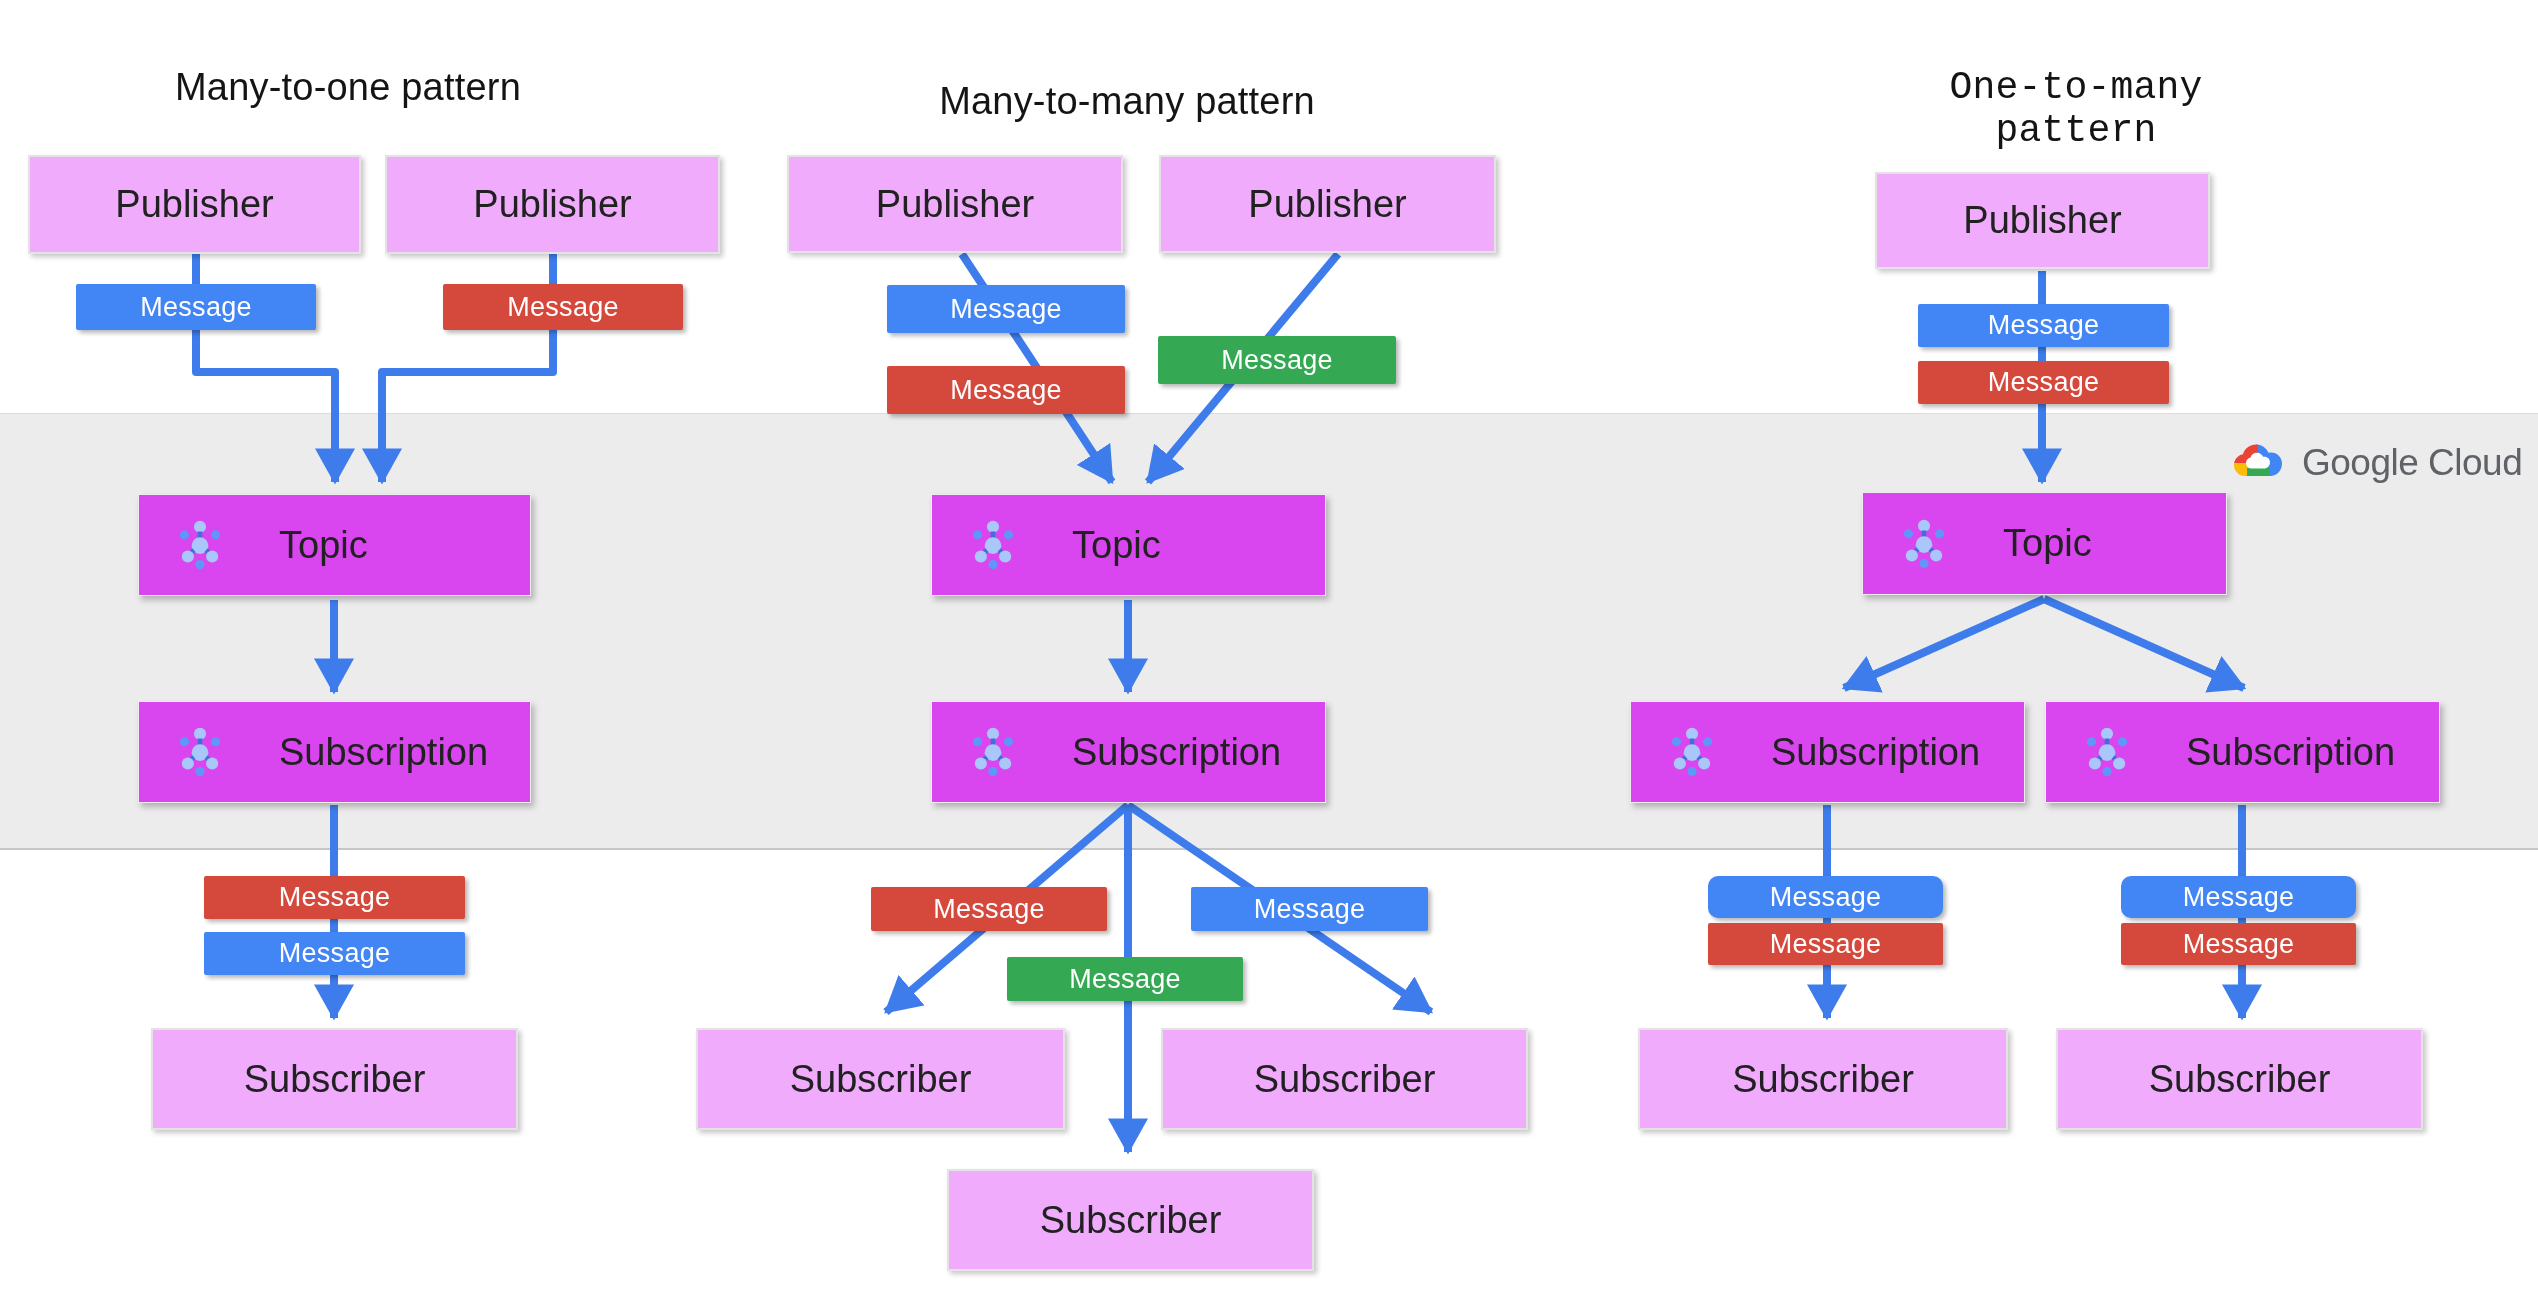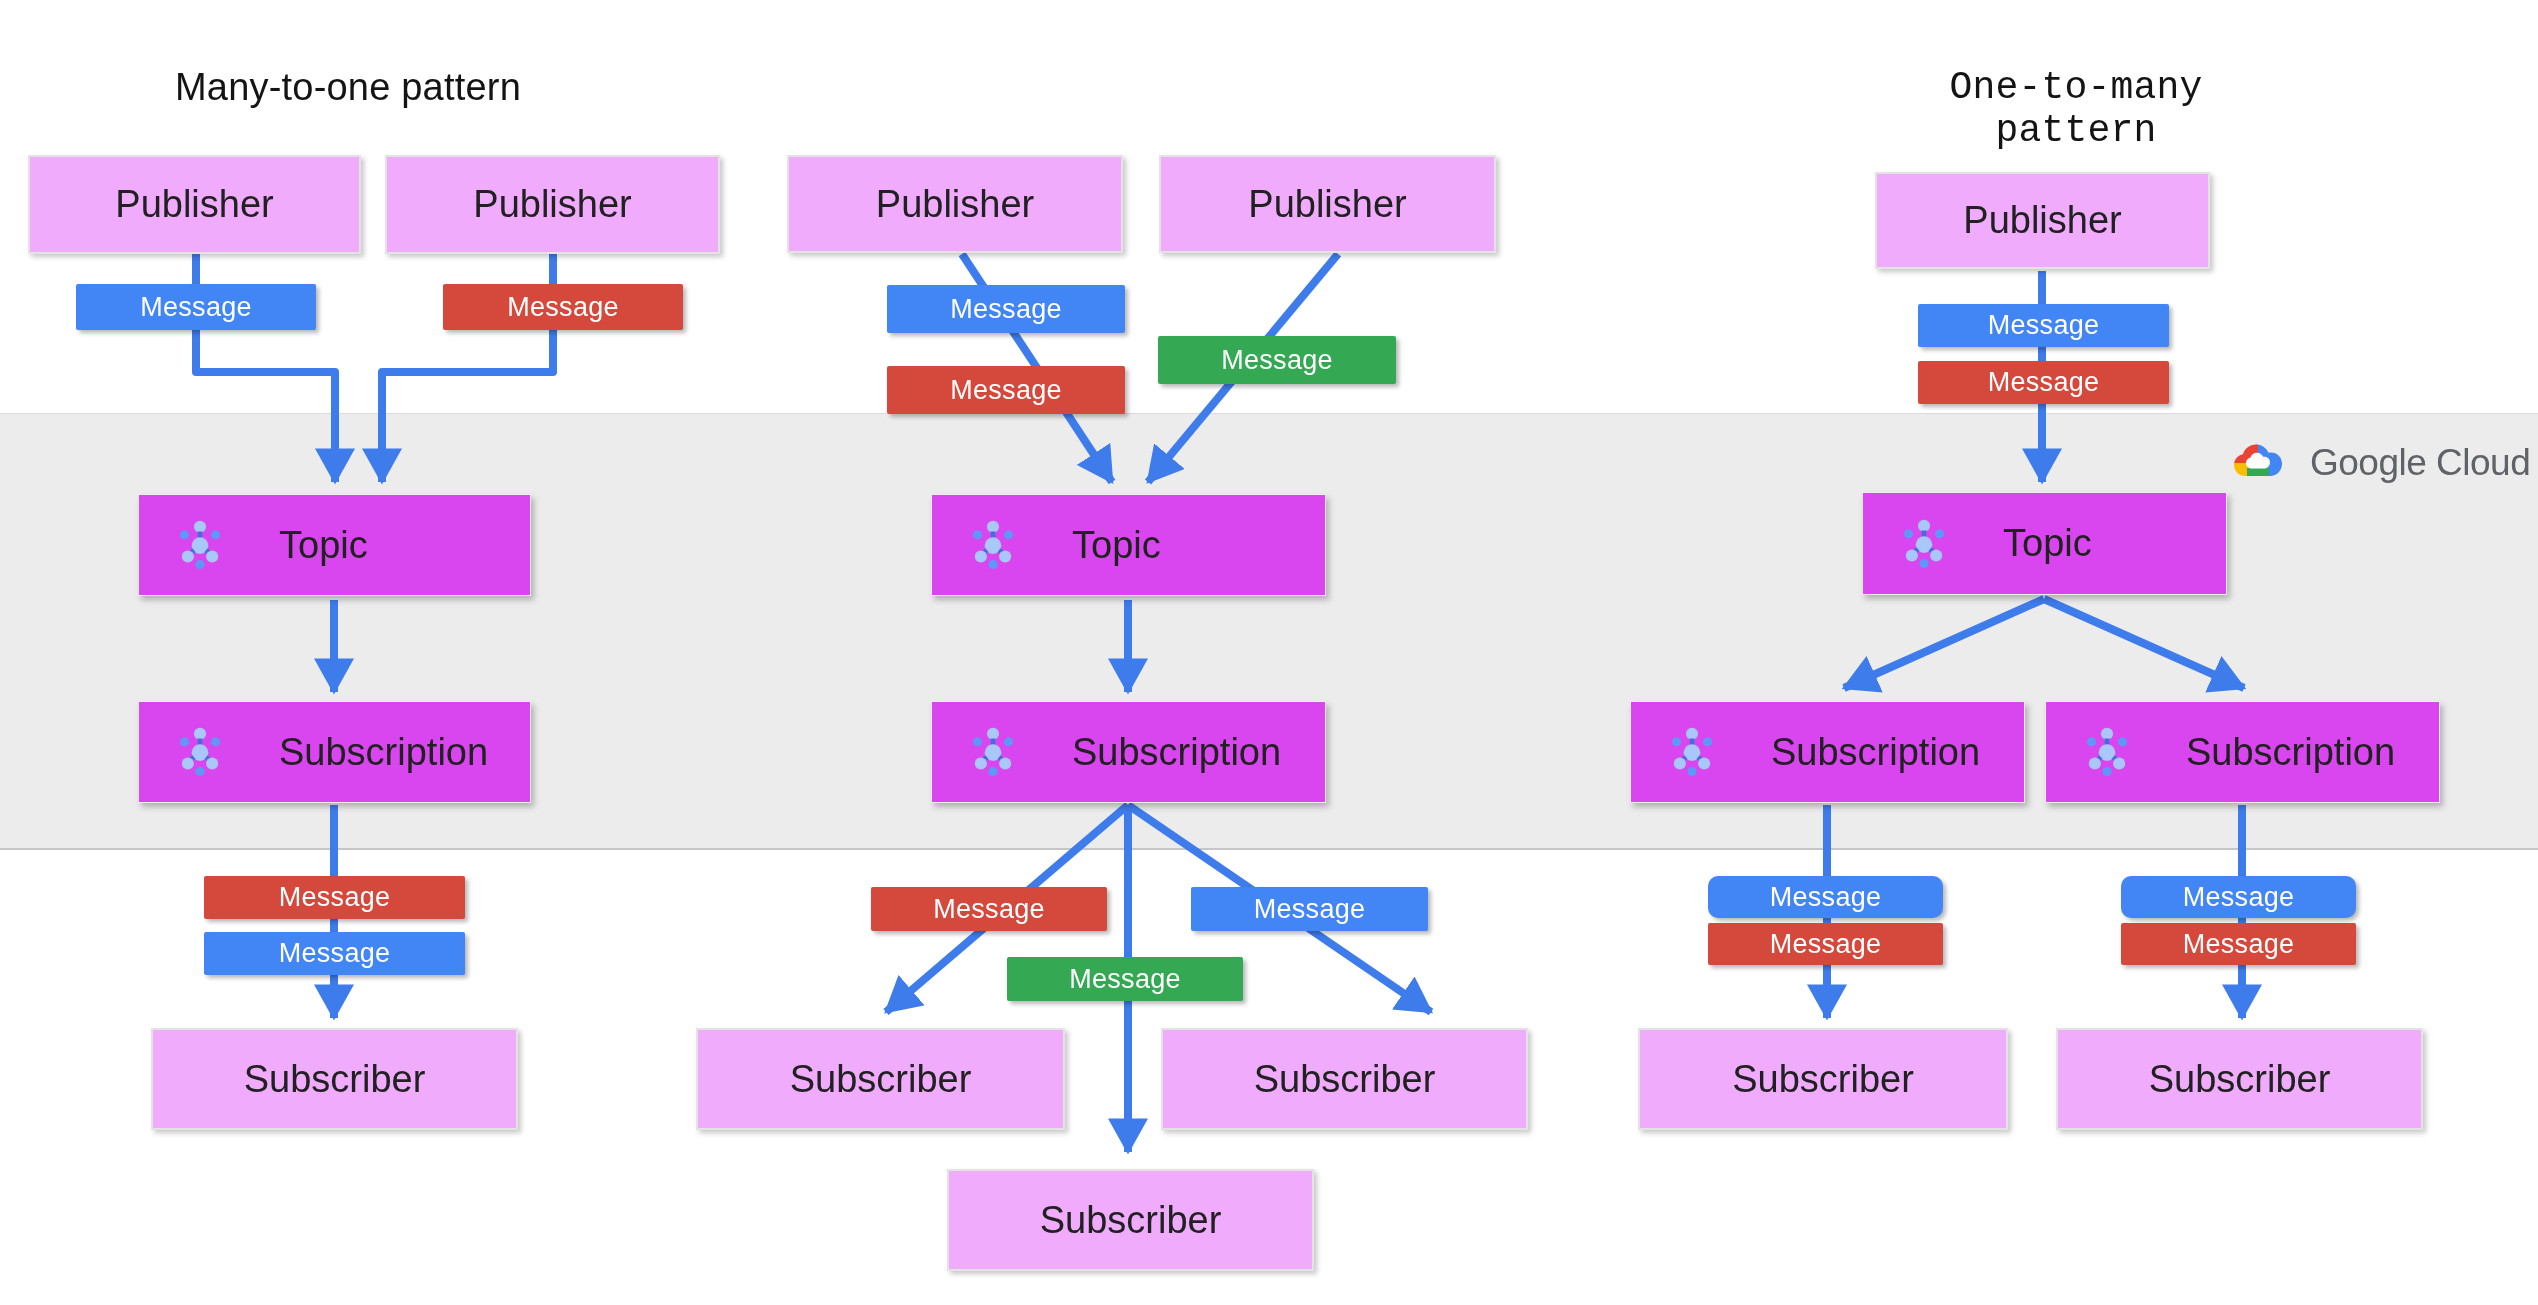--- a/index.html
+++ b/index.html
@@ -133,6 +133,7 @@
     <span>Subscriber</span>
   </div>
 
+  <div class="pattern-title" style="left:917px;top:80px;width:420px;">Many-to-many pattern</div>
 
   <div class="node node-gray" style="left:787px;top:155px;width:336px;height:98px;">
     <span>Publisher</span>

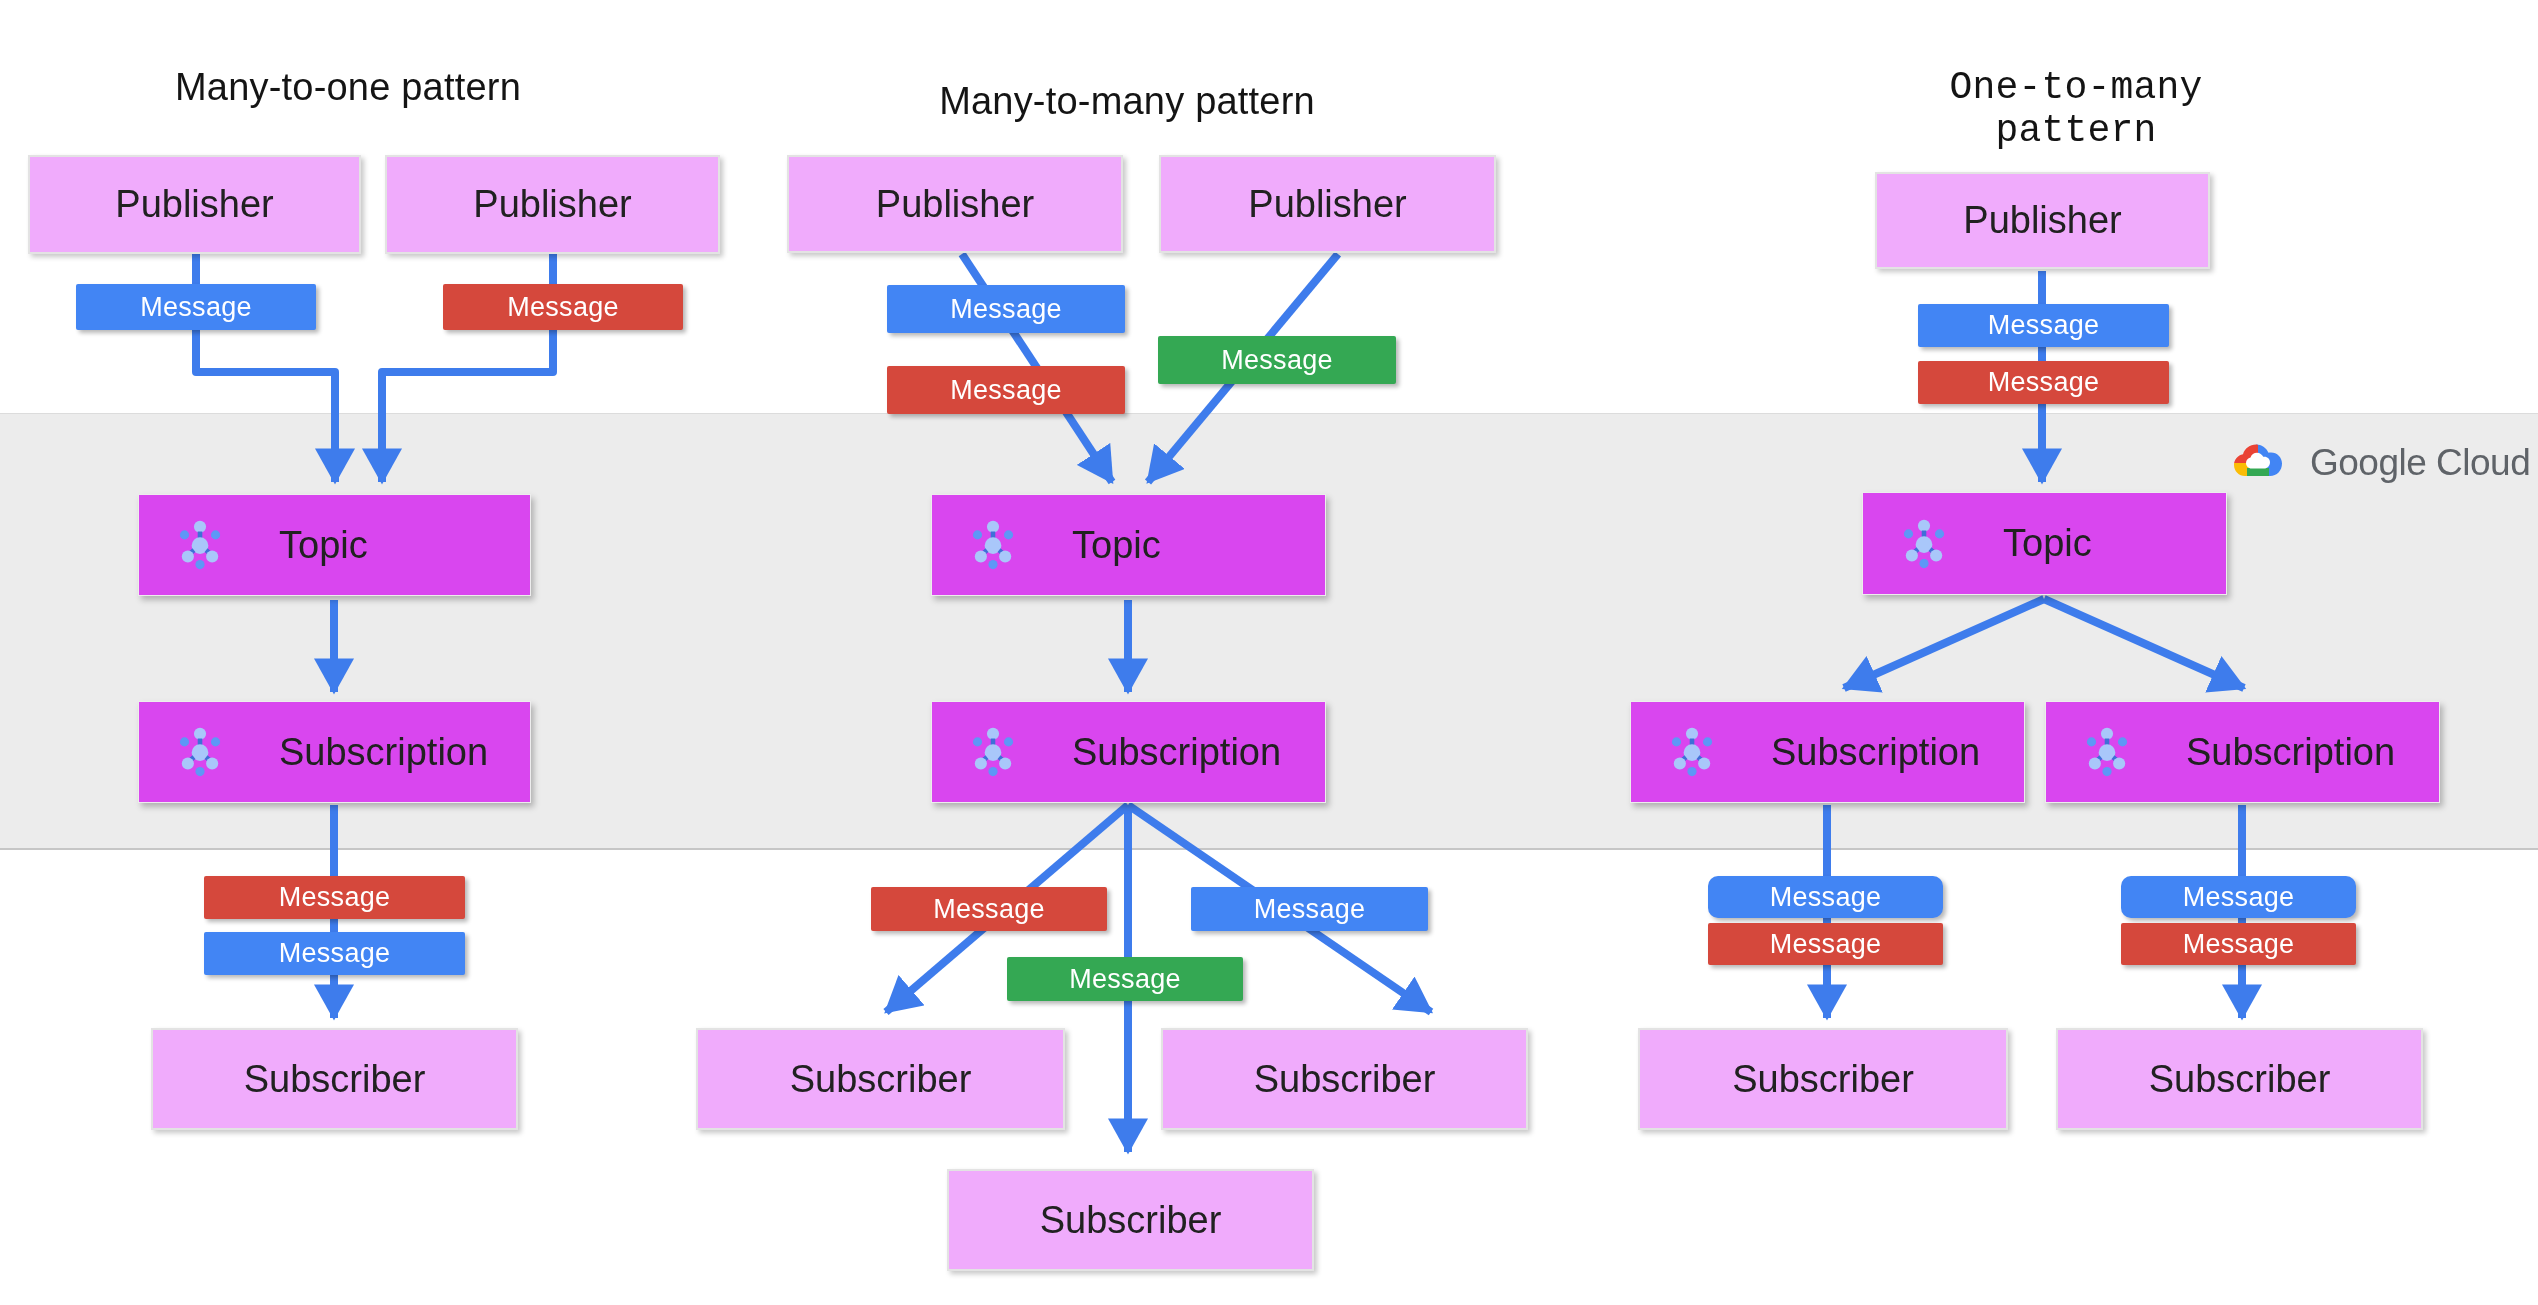--- a/index.html
+++ b/index.html
@@ -41,7 +41,7 @@
   .badge.green{background:#34A853;}
   .badge.rounded{border-radius:10px;}
   .gc-logo{
-    position:absolute;left:2232px;top:440px;display:flex;align-items:center;gap:22px;
+    position:absolute;left:2232px;top:440px;display:flex;align-items:center;gap:14px;
   }
   .gc-logo .gc-text{
     font-size:37px;color:#5F6368;letter-spacing:-0.5px;white-space:nowrap;

